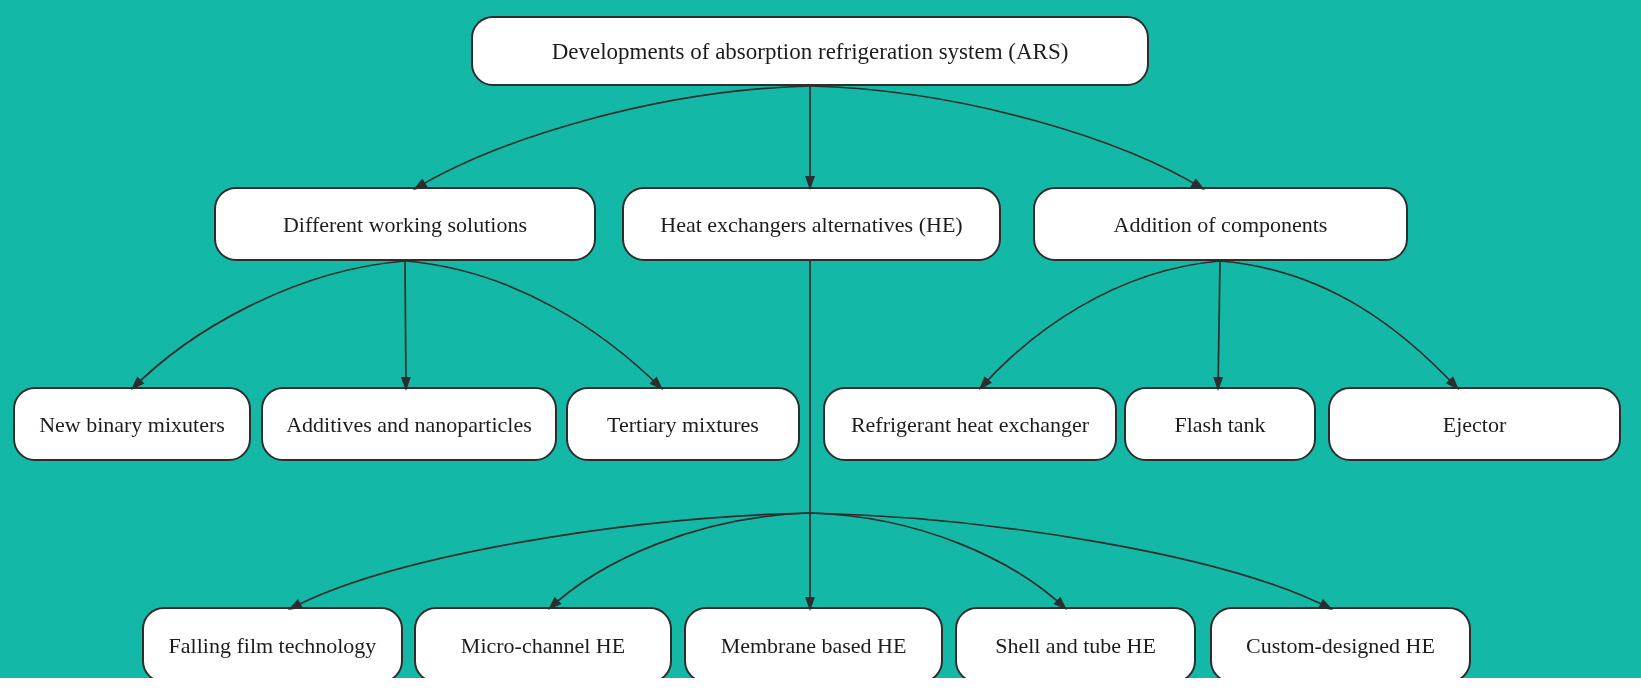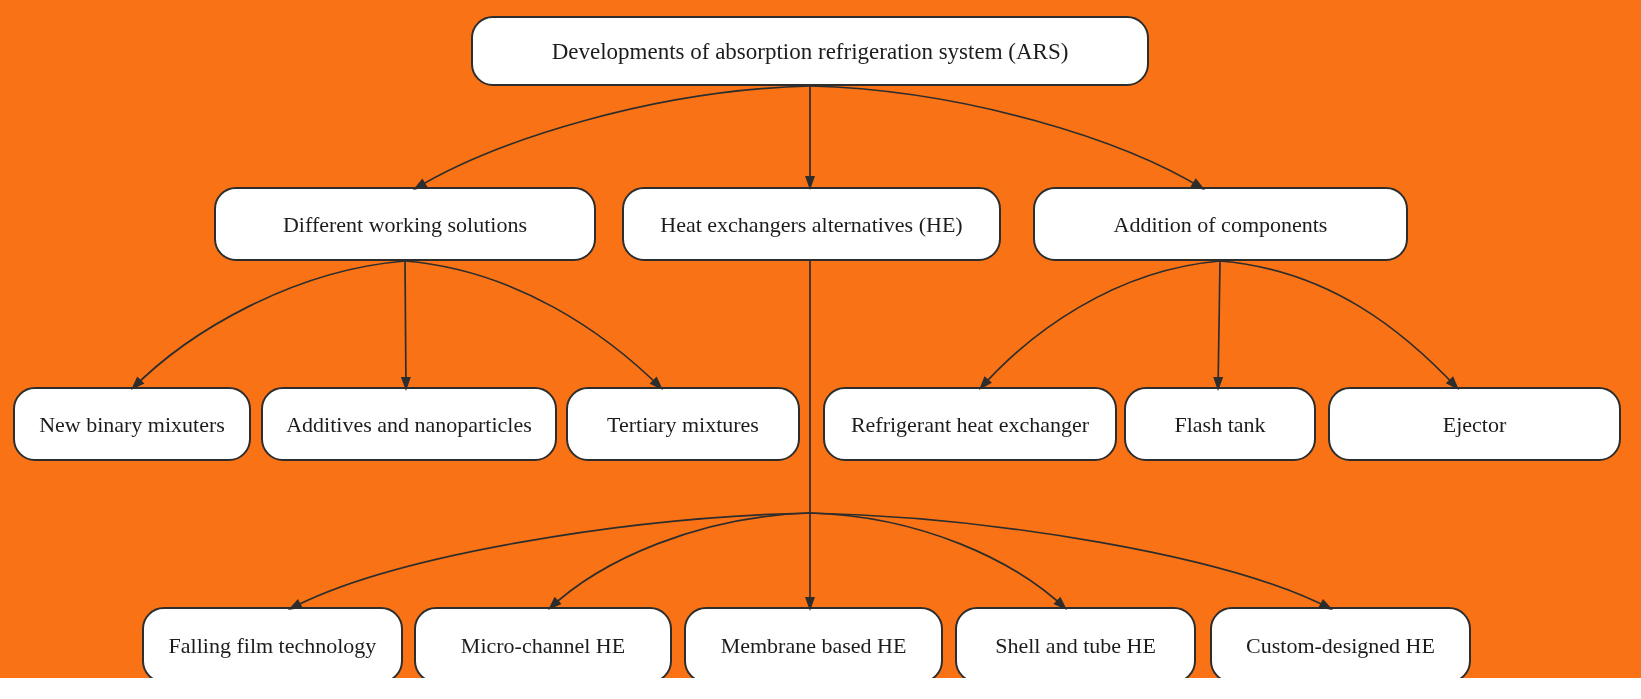--- a/index.html
+++ b/index.html
@@ -11,7 +11,7 @@
     position: relative;
     width: 1641px;
     height: 678px;
-    background: #f97316;
+    background: #14b8a6;
     overflow: hidden;
   }
   svg.diagram {

